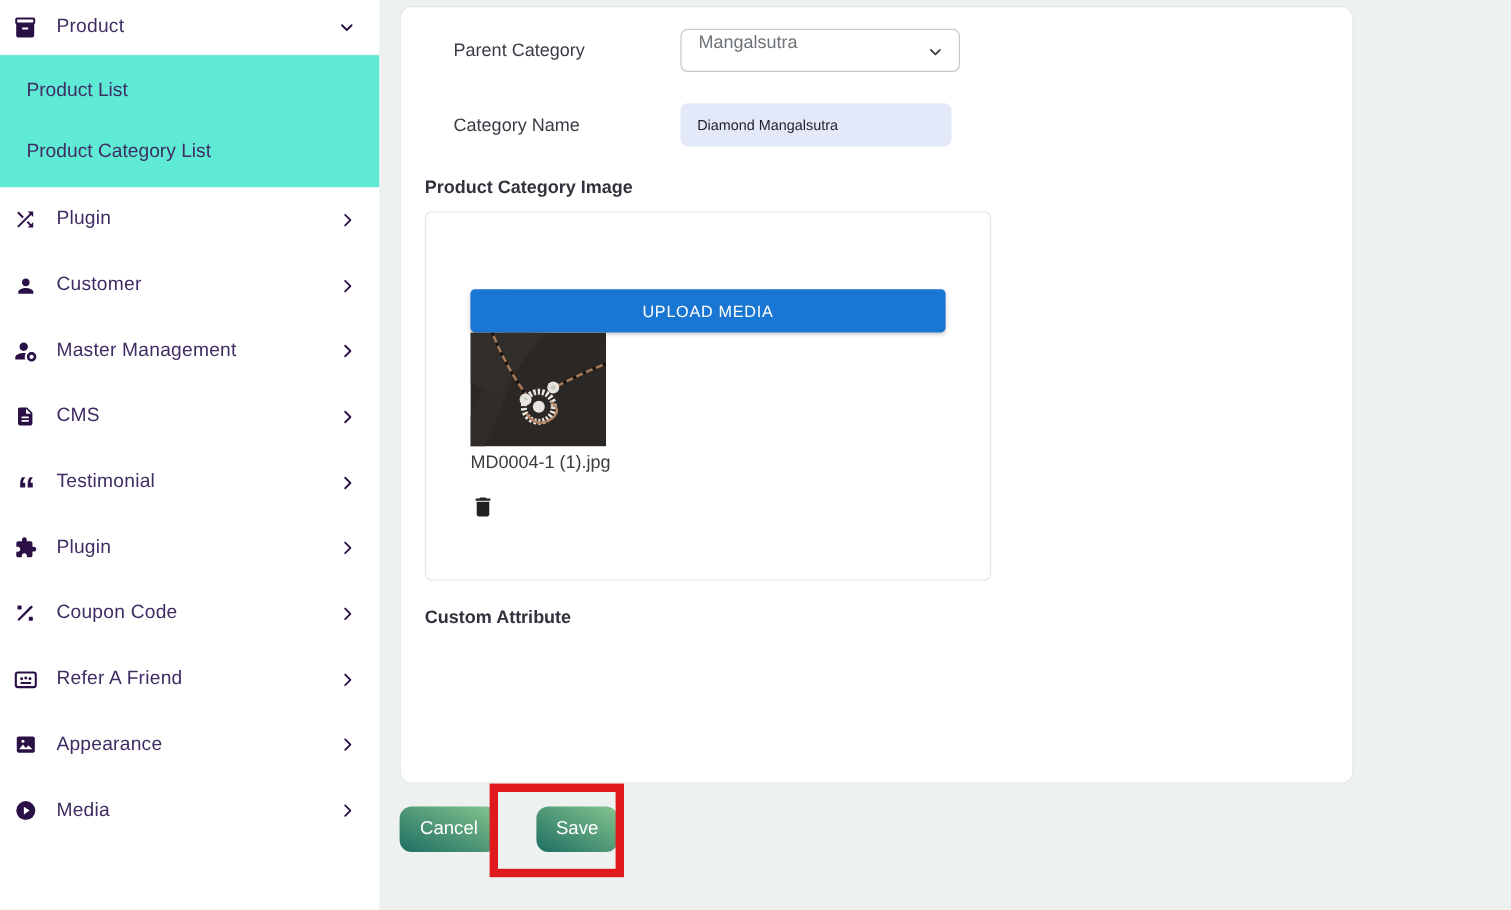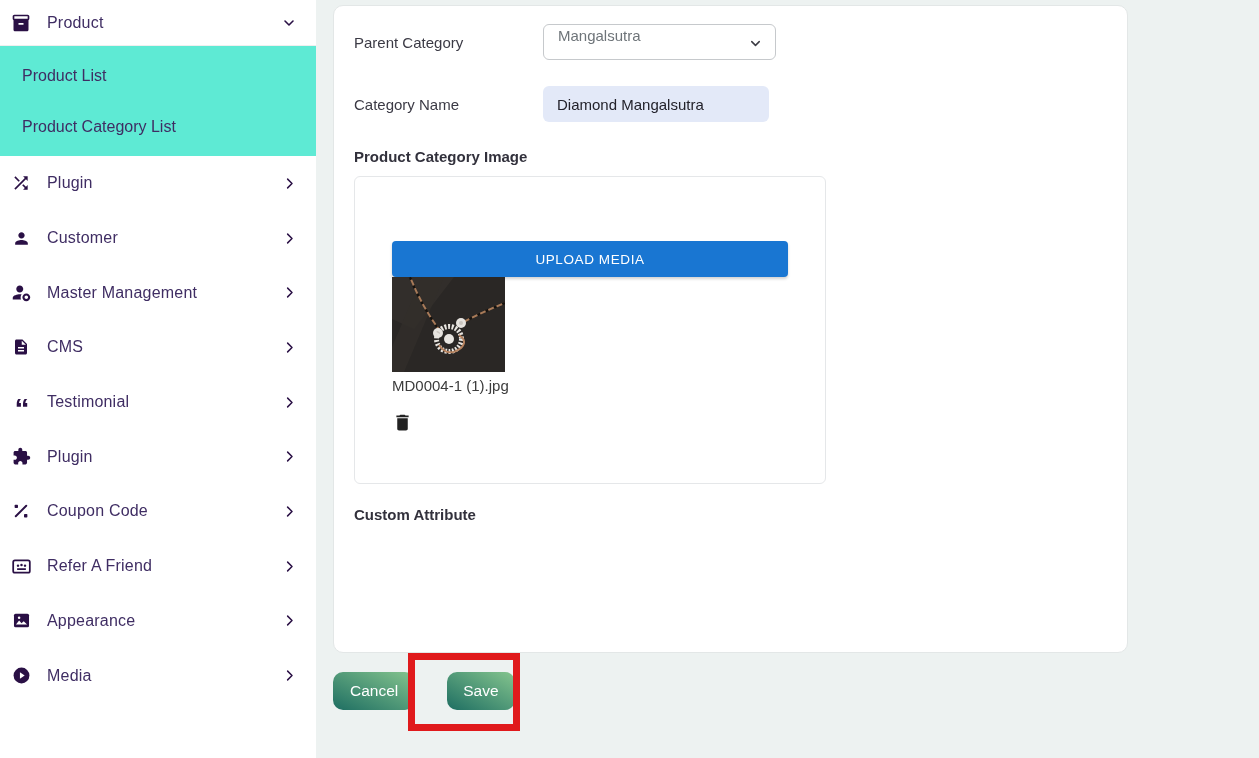--- a/index.html
+++ b/index.html
@@ -30,7 +30,7 @@
     background:#ffffff; border:1px solid #e3e7e7; border-radius:10px;
     padding:18px 24px 0 20px; }
 
-  .form-row { display:flex; align-items:center; margin-bottom:26px; }
+  .form-row { display:flex; align-items:center; margin-bottom:26px;margin-left:24px; }
   .form-label { width:189px; font-size:15px; color:#3b3a45; }
   .select-box { position:relative; width:233px; height:36px; background:#fff;
     border:1px solid #c6c9cc; border-radius:6px; display:flex; align-items:center;

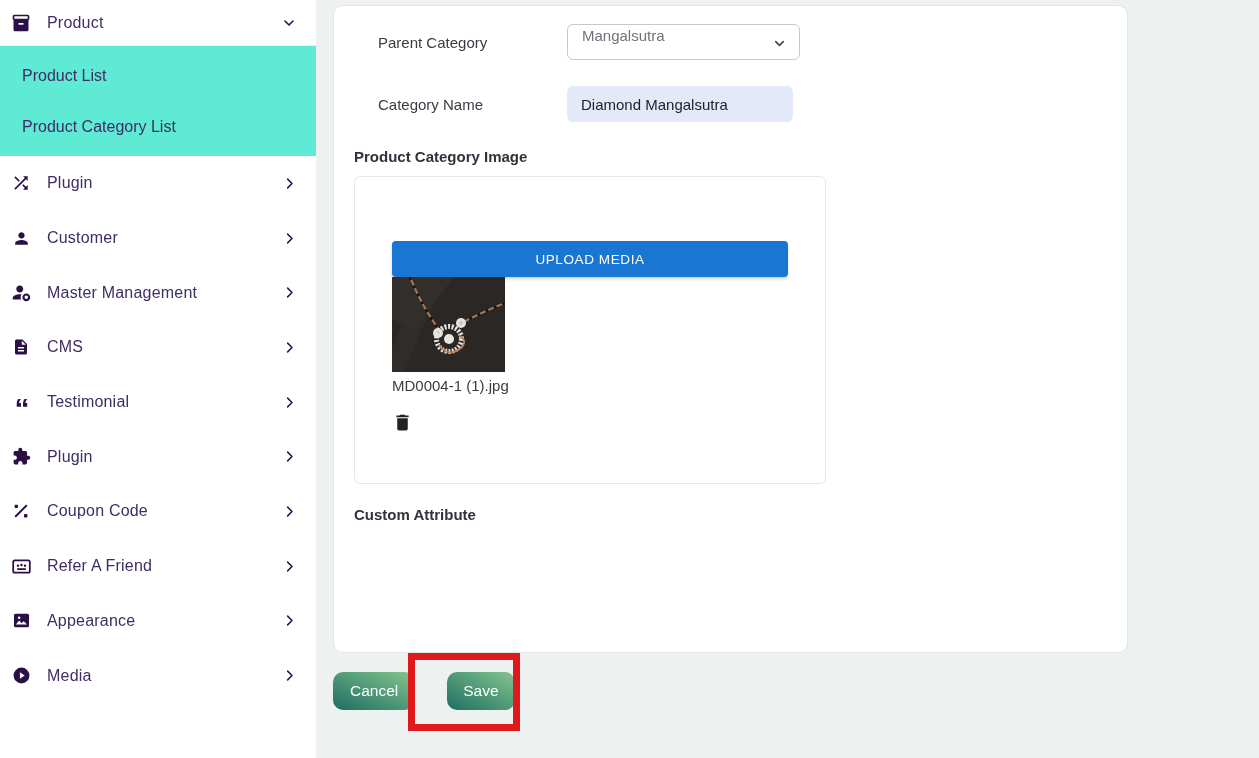--- a/index.html
+++ b/index.html
@@ -38,7 +38,7 @@
   .select-value { font-size:15px; color:#6e7479; }
   .select-chevron { position:absolute; right:12px; top:11px; color:#3c3c44; }
   .text-input { width:226px; height:36px; background:#e3e9f8; border:none;
-    border-radius:6px; padding:0 14px; font-size:15px; color:#23222b;
+    border-radius:6px; padding:0 14px; font-size:12px; color:#23222b;
     font-family:"Liberation Sans", sans-serif; }
 
   .section-title { font-size:15px; font-weight:bold; color:#32313c; margin:0 0 11px; }

